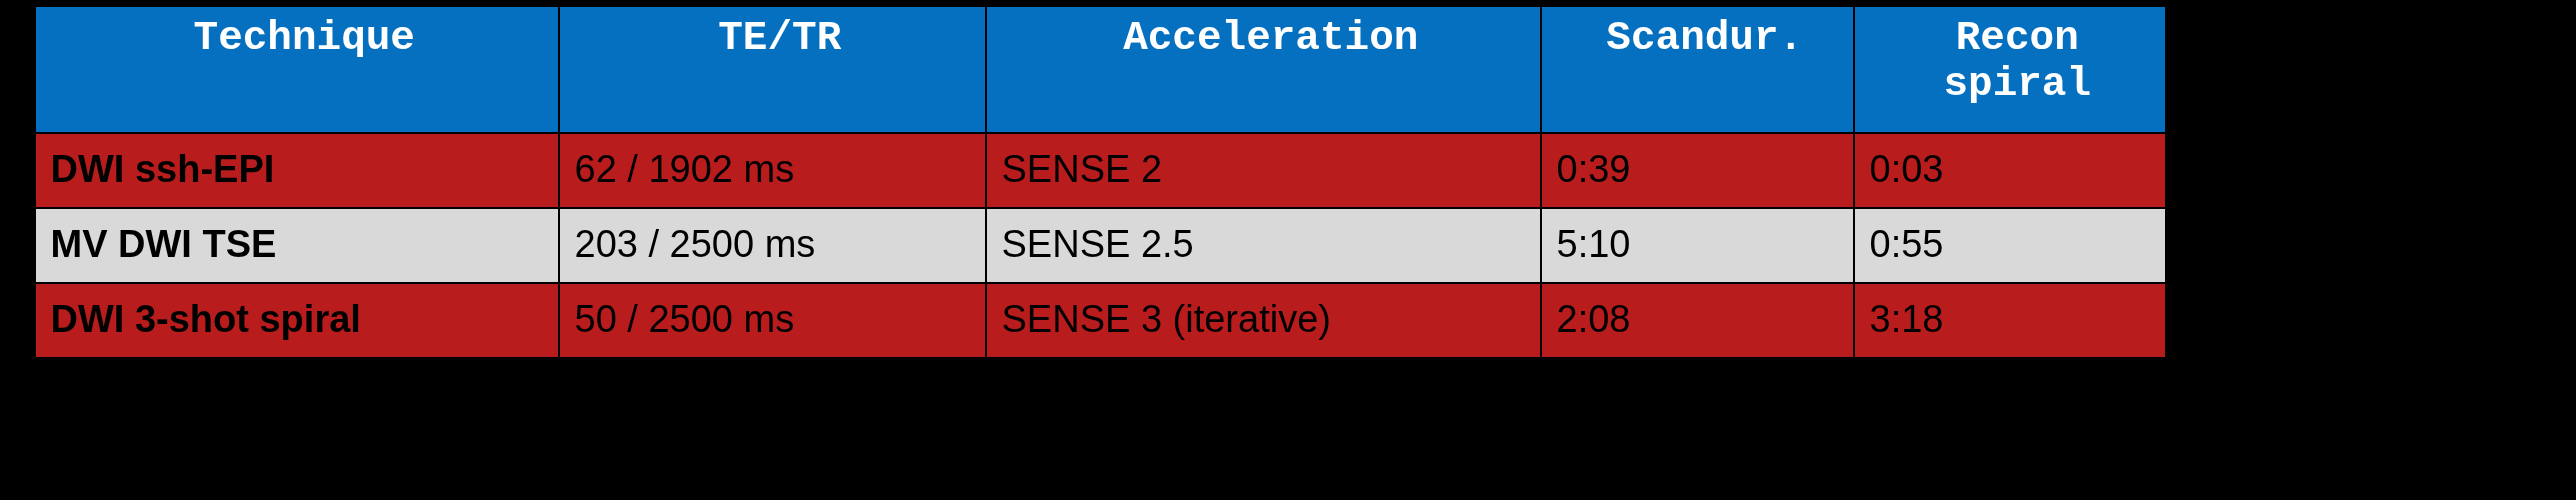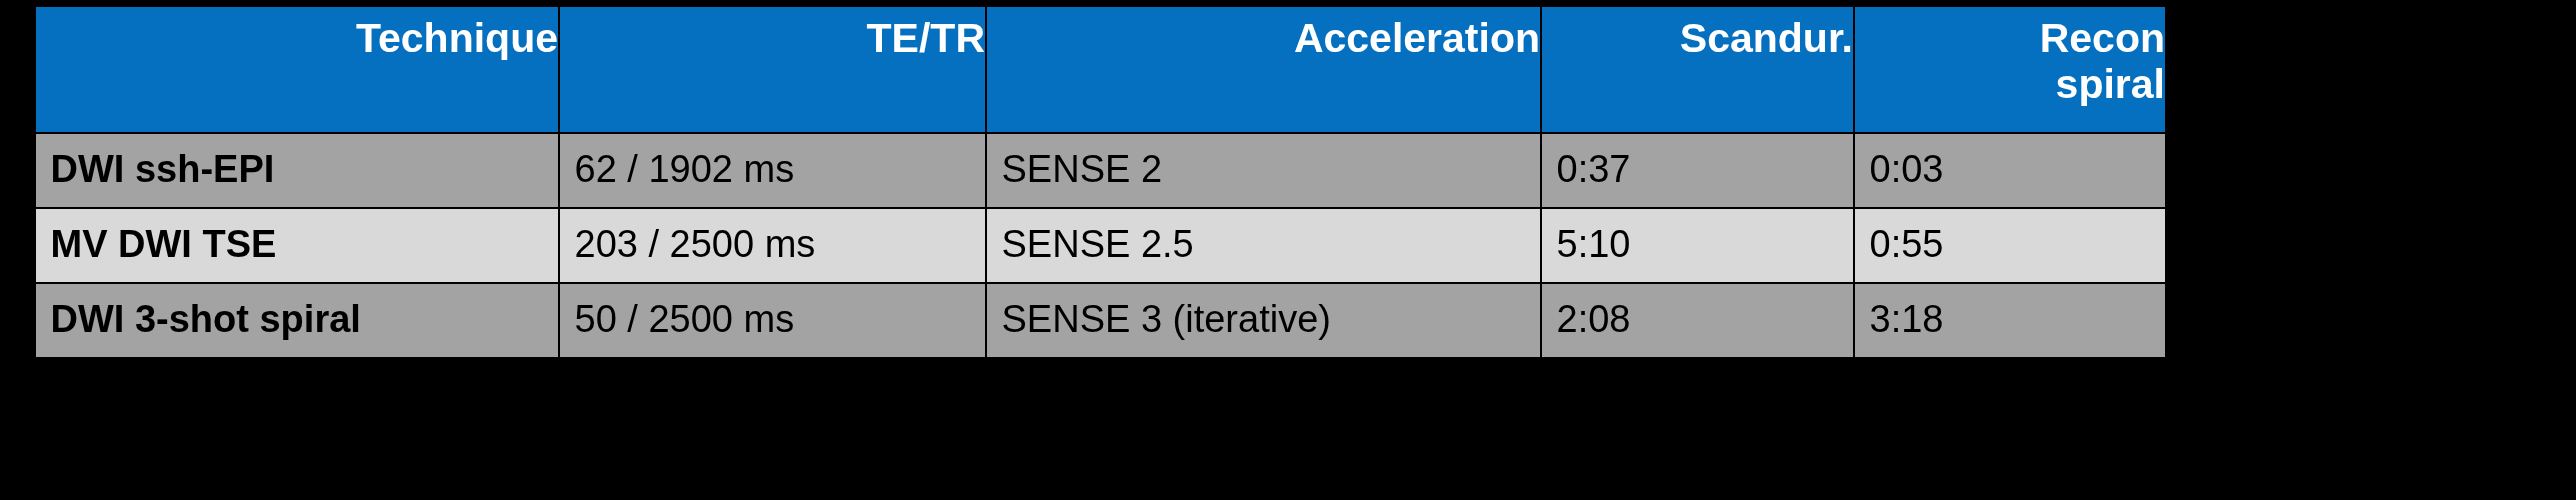--- a/index.html
+++ b/index.html
@@ -50,7 +50,7 @@
     font-weight: bold;
     font-size: 41px;
     line-height: 1.12;
-    text-align: right;
+    text-align: center;
     vertical-align: top;
     padding: 9.2px 0 0 14.5px;
     height: 127px;
@@ -58,6 +58,7 @@
     border: 2.6px solid #000000;
     letter-spacing: 0px;
     white-space: pre-line;
+    font-family: Liberation Mono, monospace;
   }
 
   tbody td {

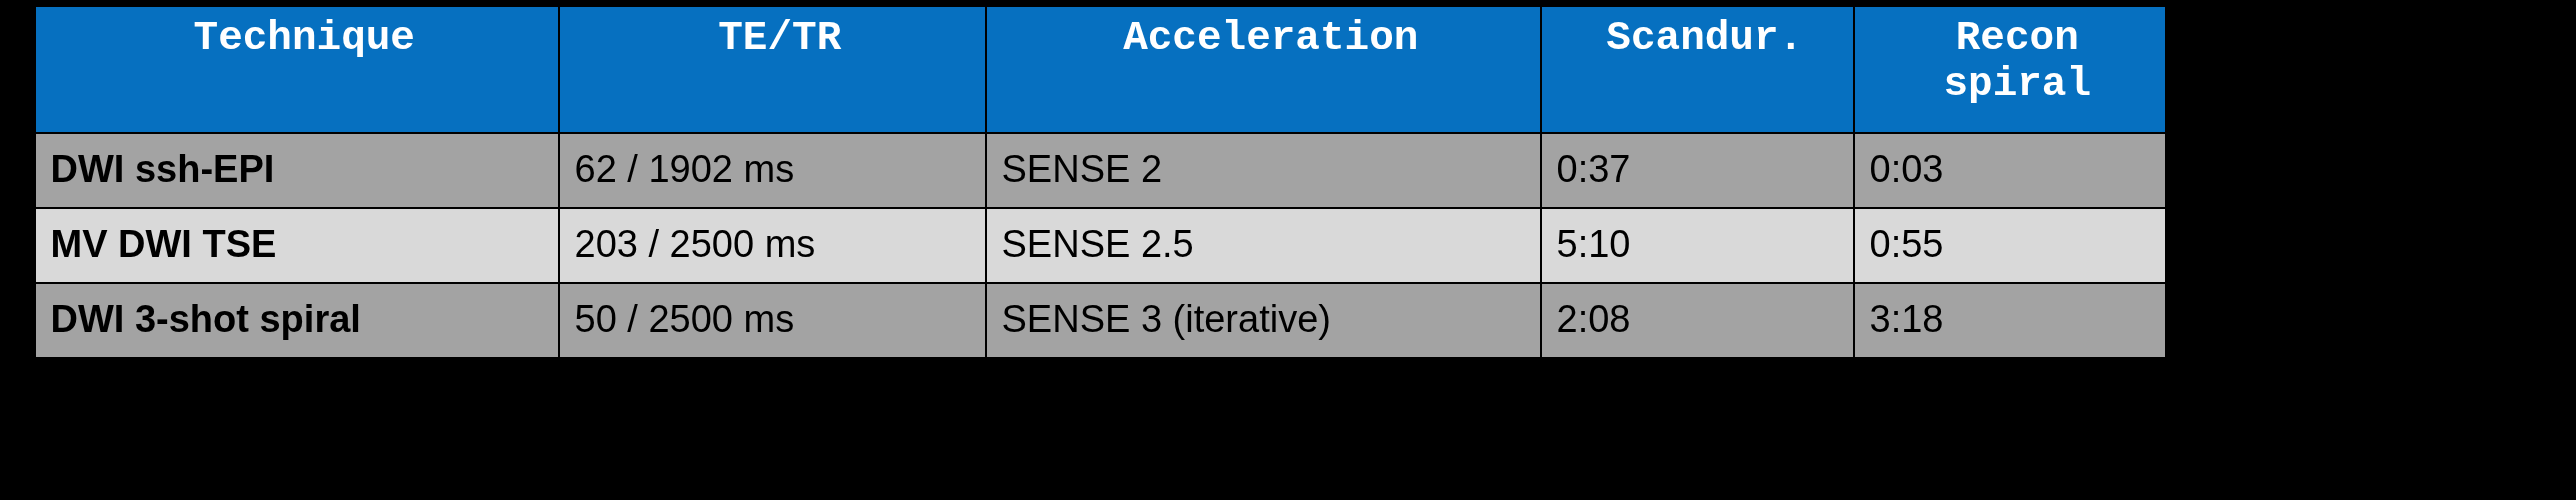--- a/index.html
+++ b/index.html
@@ -75,7 +75,7 @@
     overflow: hidden;
   }
 
-  tbody tr.row-light td { background: #a3a3a3; }
+  tbody tr.row-light td { background: #b91c1c; }
   tbody tr.row-dark  td { background: #D9D9D9; margin-top: 44px; }
 
   tbody td.cell-technique {

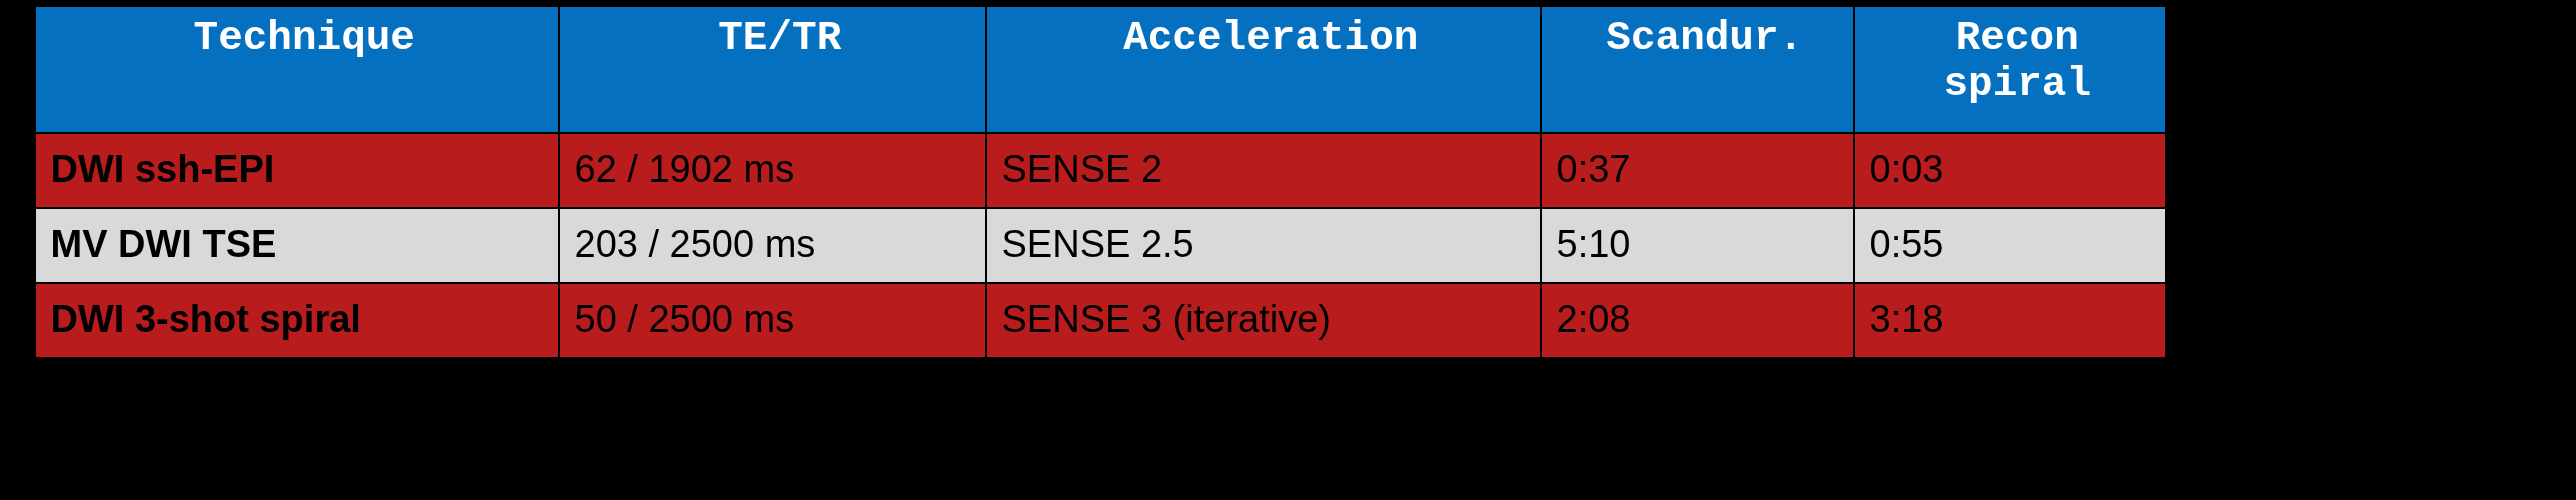--- a/index.html
+++ b/index.html
@@ -113,7 +113,7 @@
           <td class="cell-technique">DWI ssh-EPI</td>
           <td>62 / 1902 ms</td>
           <td>SENSE 2</td>
-          <td>0:37</td>
+          <td>0:39</td>
           <td>0:03</td>
         </tr>
         <tr class="row-dark">

